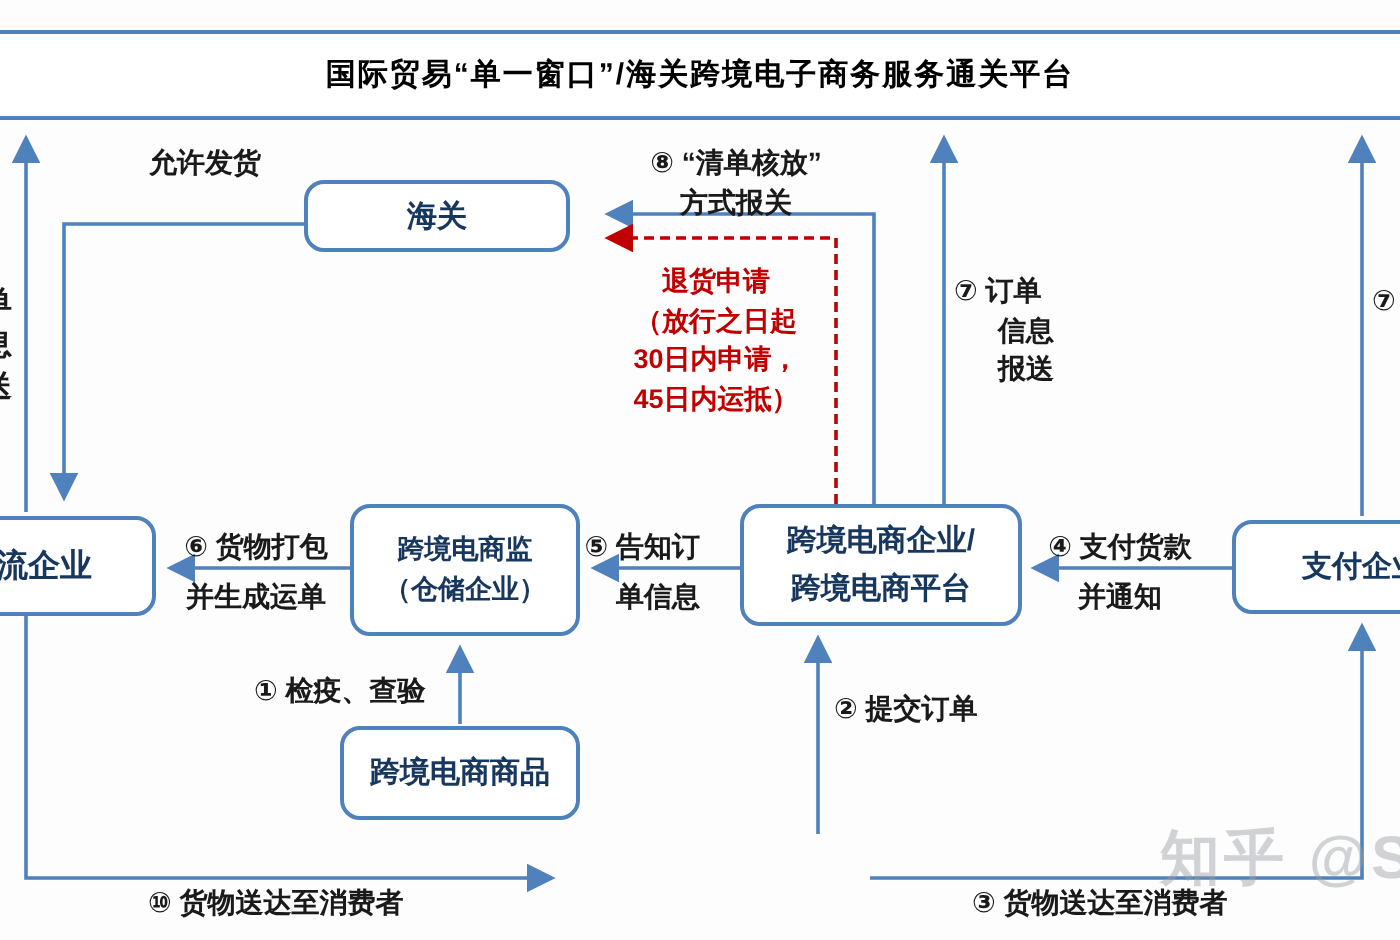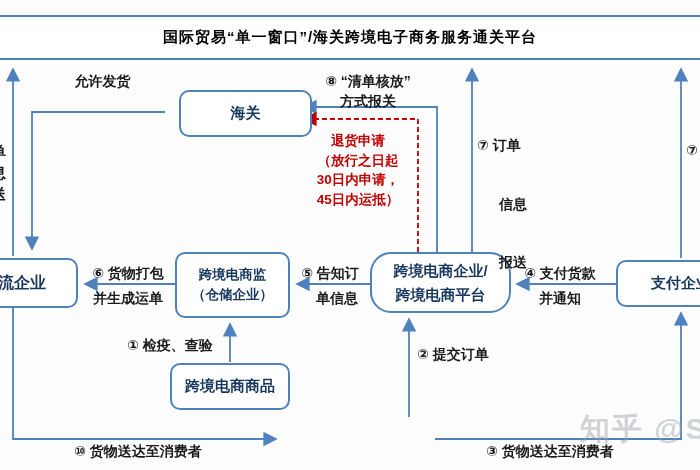--- a/index.html
+++ b/index.html
@@ -82,7 +82,7 @@
     <span>国际贸易“单一窗口”/海关跨境电子商务服务通关平台</span>
   </div>
 
-  <div class="node" style="left:179px;top:90px;width:133px;height:47px;font-size:15px;">
+  <div class="node" style="left:152px;top:90px;width:133px;height:36px;font-size:15px;">
     <span class="ln">海关</span>
   </div>
 

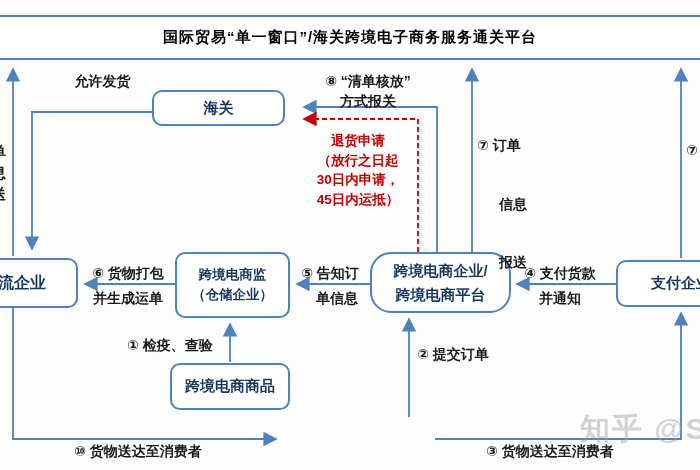--- a/index.html
+++ b/index.html
@@ -44,7 +44,7 @@
     white-space:nowrap;letter-spacing:2px;
   }
   svg#wires{position:absolute;left:0;top:0;}
-  .indent{padding-left:22px;margin-top:39px;}
+  .indent{padding-left:22px;}
   .indent-sm{padding-left:14px;}
 </style>
 </head>

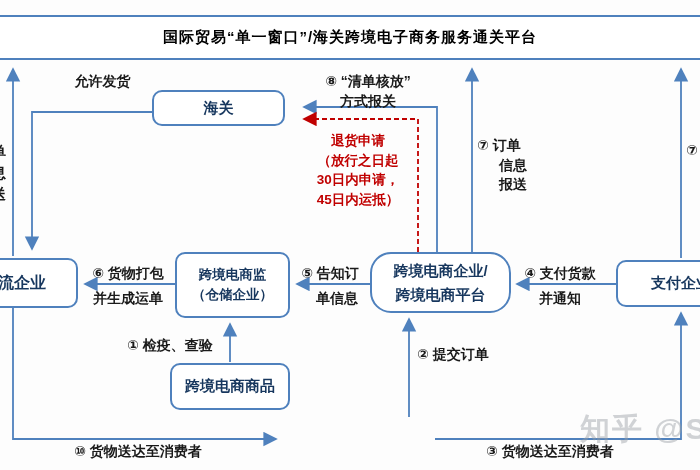--- a/index.html
+++ b/index.html
@@ -133,7 +133,7 @@
     <span class="ln">并生成运单</span>
   </div>
 
-  <div class="lbl" style="left:294px;top:261px;width:72px;line-height:1.75;text-align:center;">
+  <div class="lbl" style="left:278px;top:261px;width:72px;line-height:1.75;text-align:right;">
     <span class="ln">⑤ 告知订</span>
     <span class="ln indent-sm">单信息</span>
   </div>

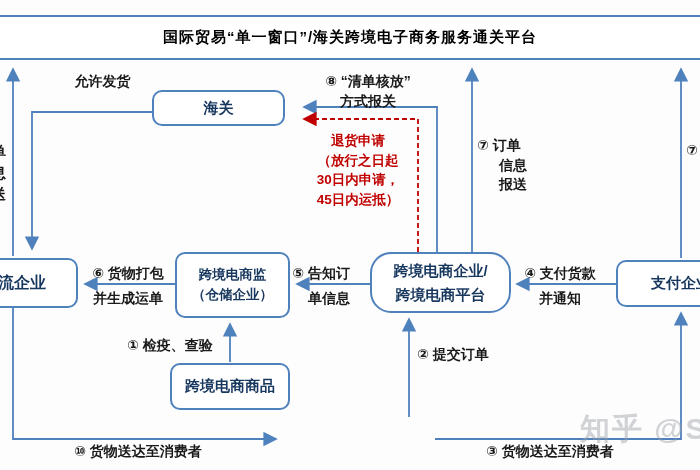--- a/index.html
+++ b/index.html
@@ -95,7 +95,7 @@
     <span class="ln">（仓储企业）</span>
   </div>
 
-  <div class="node" style="left:370px;top:252px;width:141px;height:61px;font-size:15px;line-height:1.6;border-radius:21px;">
+  <div class="node" style="left:370px;top:252px;width:141px;height:61px;font-size:15px;line-height:1.6;">
     <span class="ln">跨境电商企业/</span>
     <span class="ln">跨境电商平台</span>
   </div>

